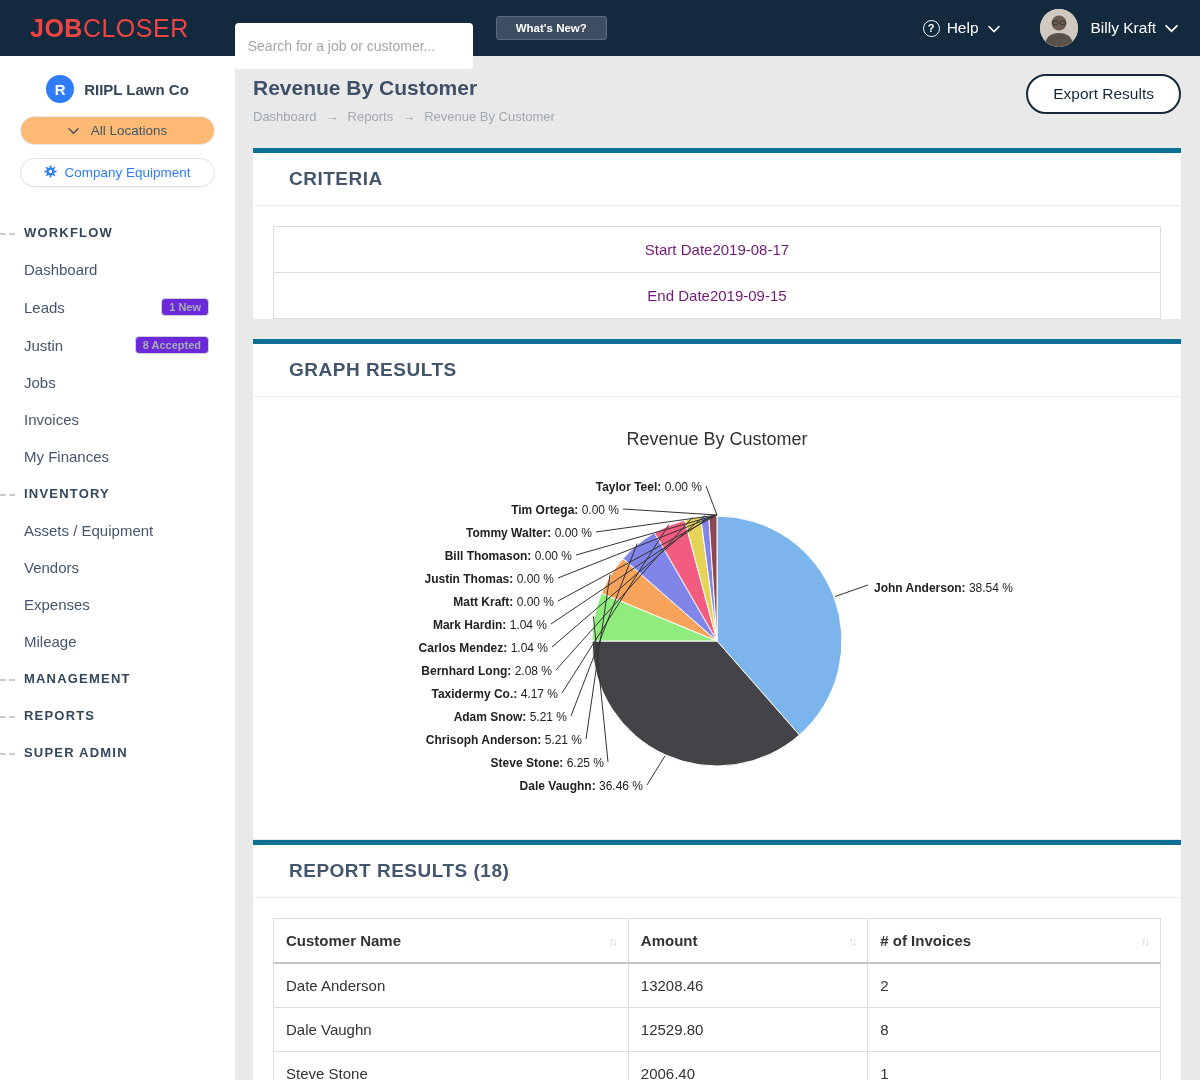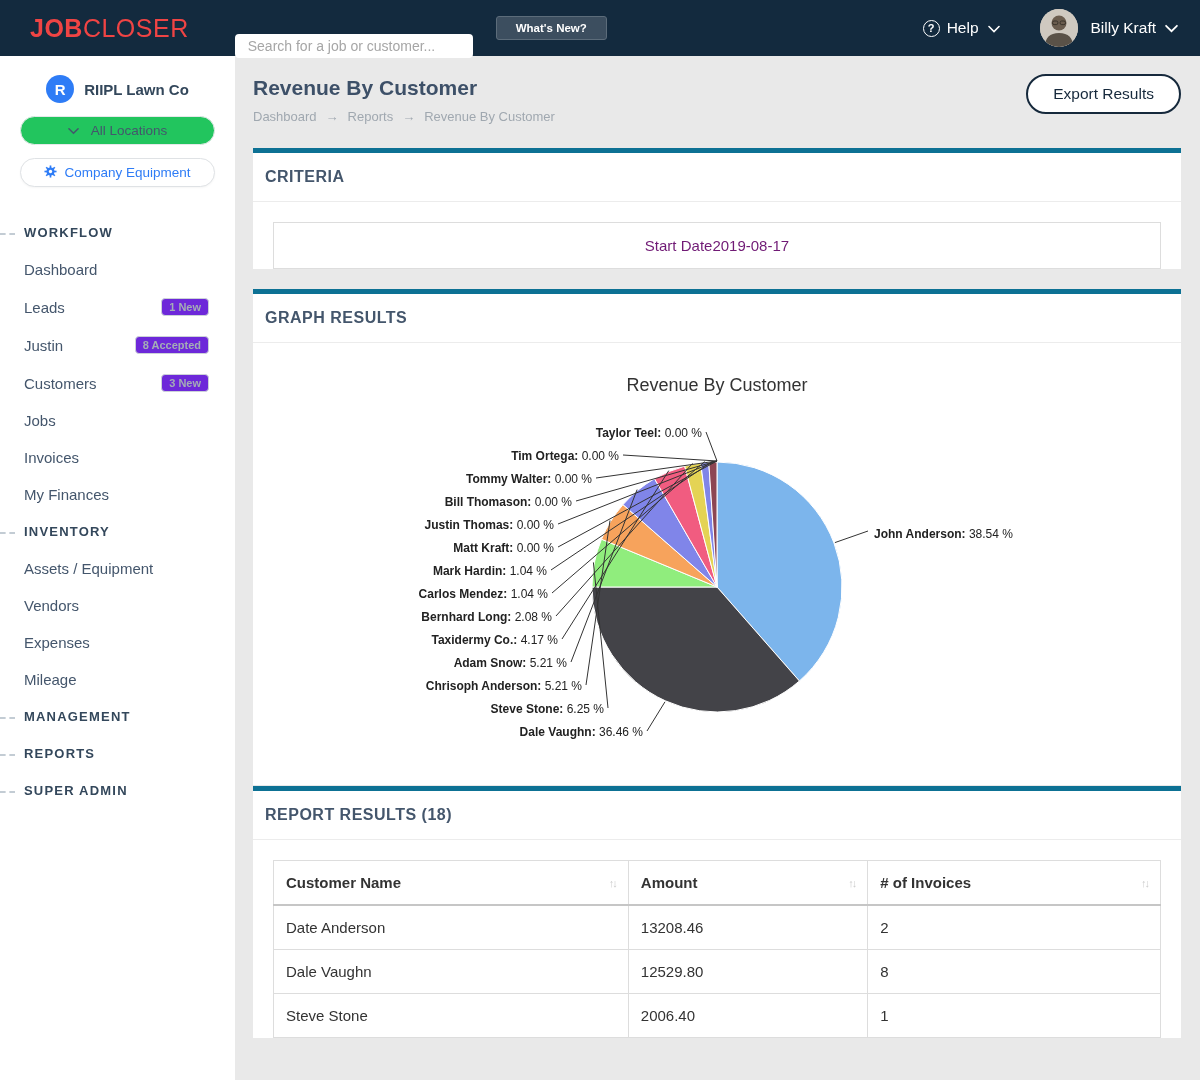--- a/index.html
+++ b/index.html
@@ -11,7 +11,7 @@
             background:#132a3e; display:flex; align-items:center; padding:0 22px 0 30px; z-index:5; }
   .logo { color:#ef4444; font-size:25px; letter-spacing:.5px; white-space:nowrap; }
   .logo .b { font-weight:800; } .logo .t { font-weight:300; }
-  .search-input { margin-left:46px; width:238px; height:24px; border-radius:4px;
+  .search-input { margin-left:46px; width:238px; height:46px; border-radius:4px;
                   border:2px solid #fff; background:#fff; padding:0 11px; font-size:14px; color:#8b5cf6;
                   font-family:"Liberation Sans", sans-serif; outline:none;margin-top:36px; }
   .search-input::placeholder { color:#a6a6a6; }

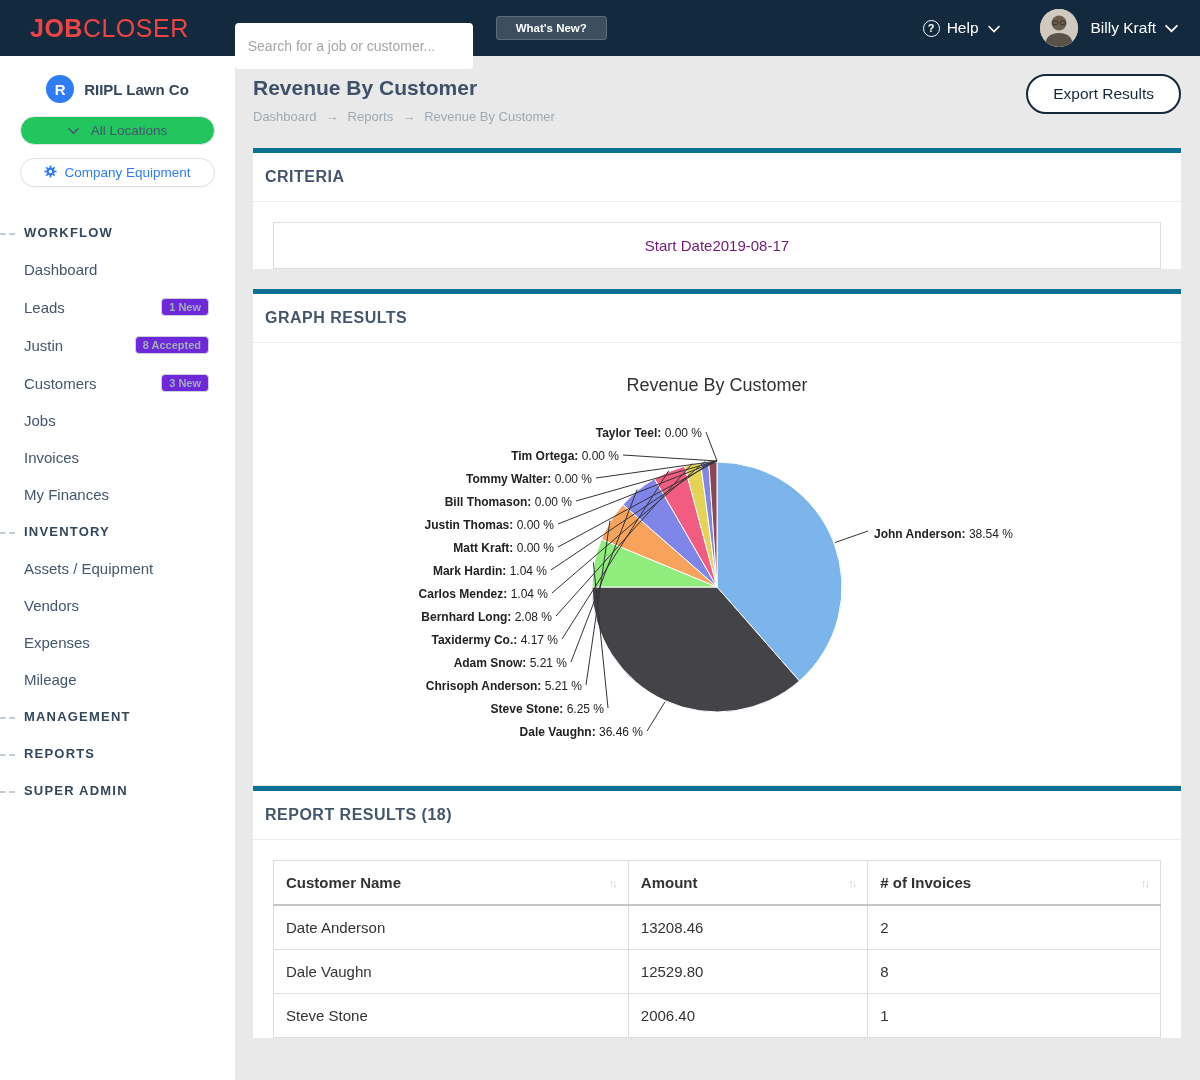--- a/index.html
+++ b/index.html
@@ -35,7 +35,7 @@
   .company-name { font-size:15px; font-weight:600; color:#33475b; }
   .pill { margin:13px auto 0; width:195px; height:29px; border-radius:15px; display:flex;
           align-items:center; justify-content:center; gap:7px; font-size:13.5px; cursor:pointer; }
-  .pill.locations { background:#22c55e; border:1px solid #e6e8ea; color:#44566c;gap:12px; }
+  .pill.locations { background:#fdba74; border:1px solid #e6e8ea; color:#44566c;gap:12px; }
   .pill.settings  { background:#fff; border:1px solid #dfe2e5; color:#2e7cf6;
                     box-shadow:0 1px 2px rgba(0,0,0,.04); }
   .nav { margin-top:27px; }

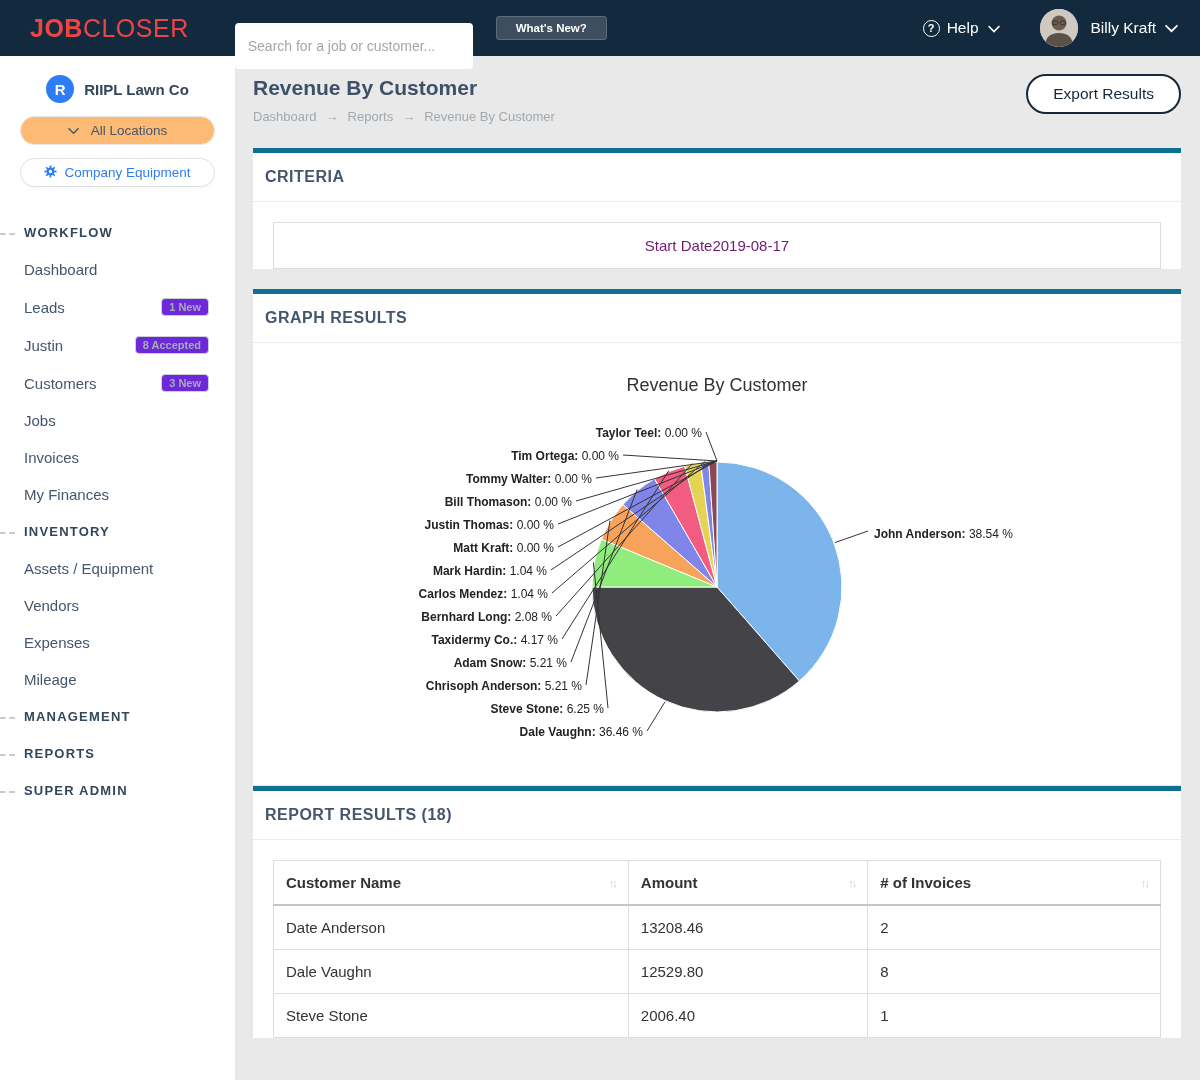--- a/index.html
+++ b/index.html
@@ -60,7 +60,7 @@
                 font-family:"Liberation Sans", sans-serif; }
 
   .card { background:#fff; border-top:5px solid #0d7194; margin-bottom:1px; }
-  .card-h { padding:15px 12px; font-size:16px; font-weight:bold; letter-spacing:.5px;
+  .card-h { padding:15px 36px; font-size:19px; font-weight:bold; letter-spacing:.5px;
             color:#44566c; border-bottom:1px solid #ececec; }
 
   .kv { margin:20px; border:1px solid #ddd; }

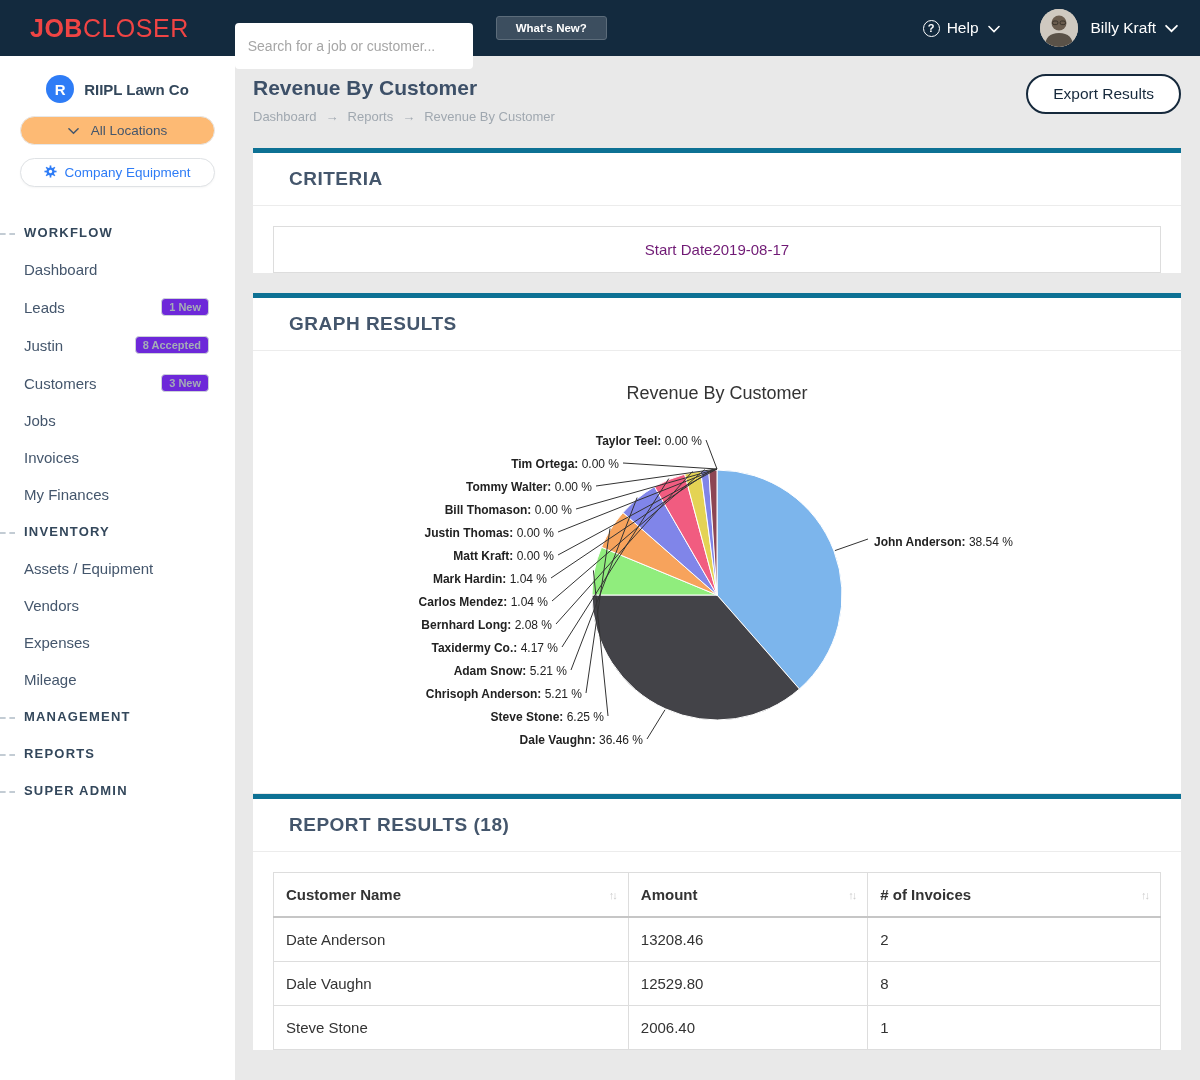--- a/index.html
+++ b/index.html
@@ -210,6 +210,10 @@
         <div class="kv-row">
           <span>Start Date</span>
           <span>2019-08-17</span>
+        </div>
+        <div class="kv-row">
+          <span>End Date</span>
+          <span>2019-09-15</span>
         </div>
       </div>
   </div>

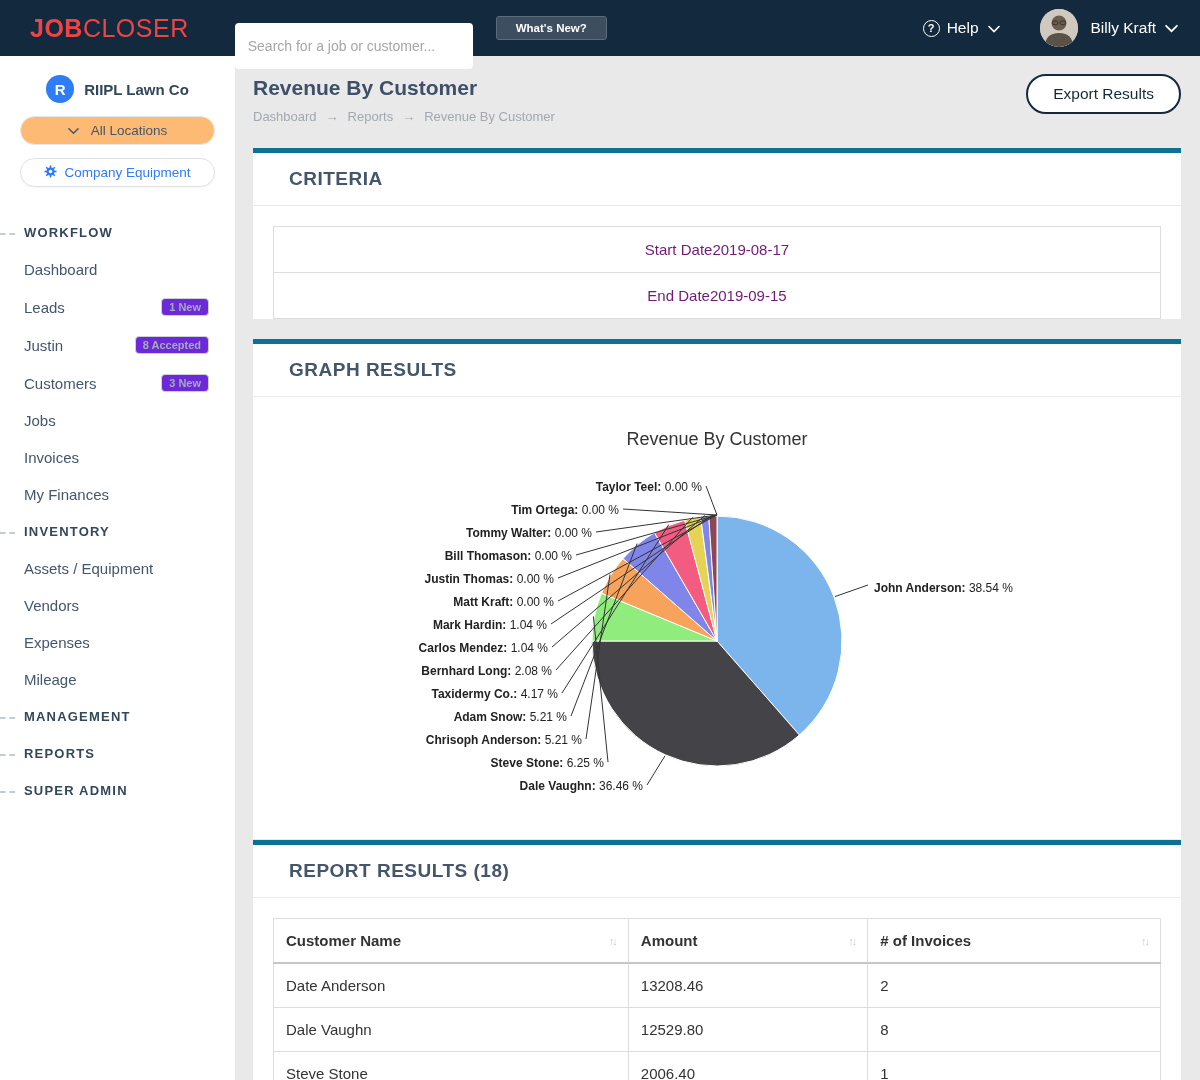--- a/index.html
+++ b/index.html
@@ -155,10 +155,6 @@
       <div class="nav-item">
         <span>Justin</span>
         <span class="badge">8 Accepted</span>
-      </div>
-      <div class="nav-item">
-        <span>Customers</span>
-        <span class="badge">3 New</span>
       </div>
       <div class="nav-item">
         <span>Jobs</span>

